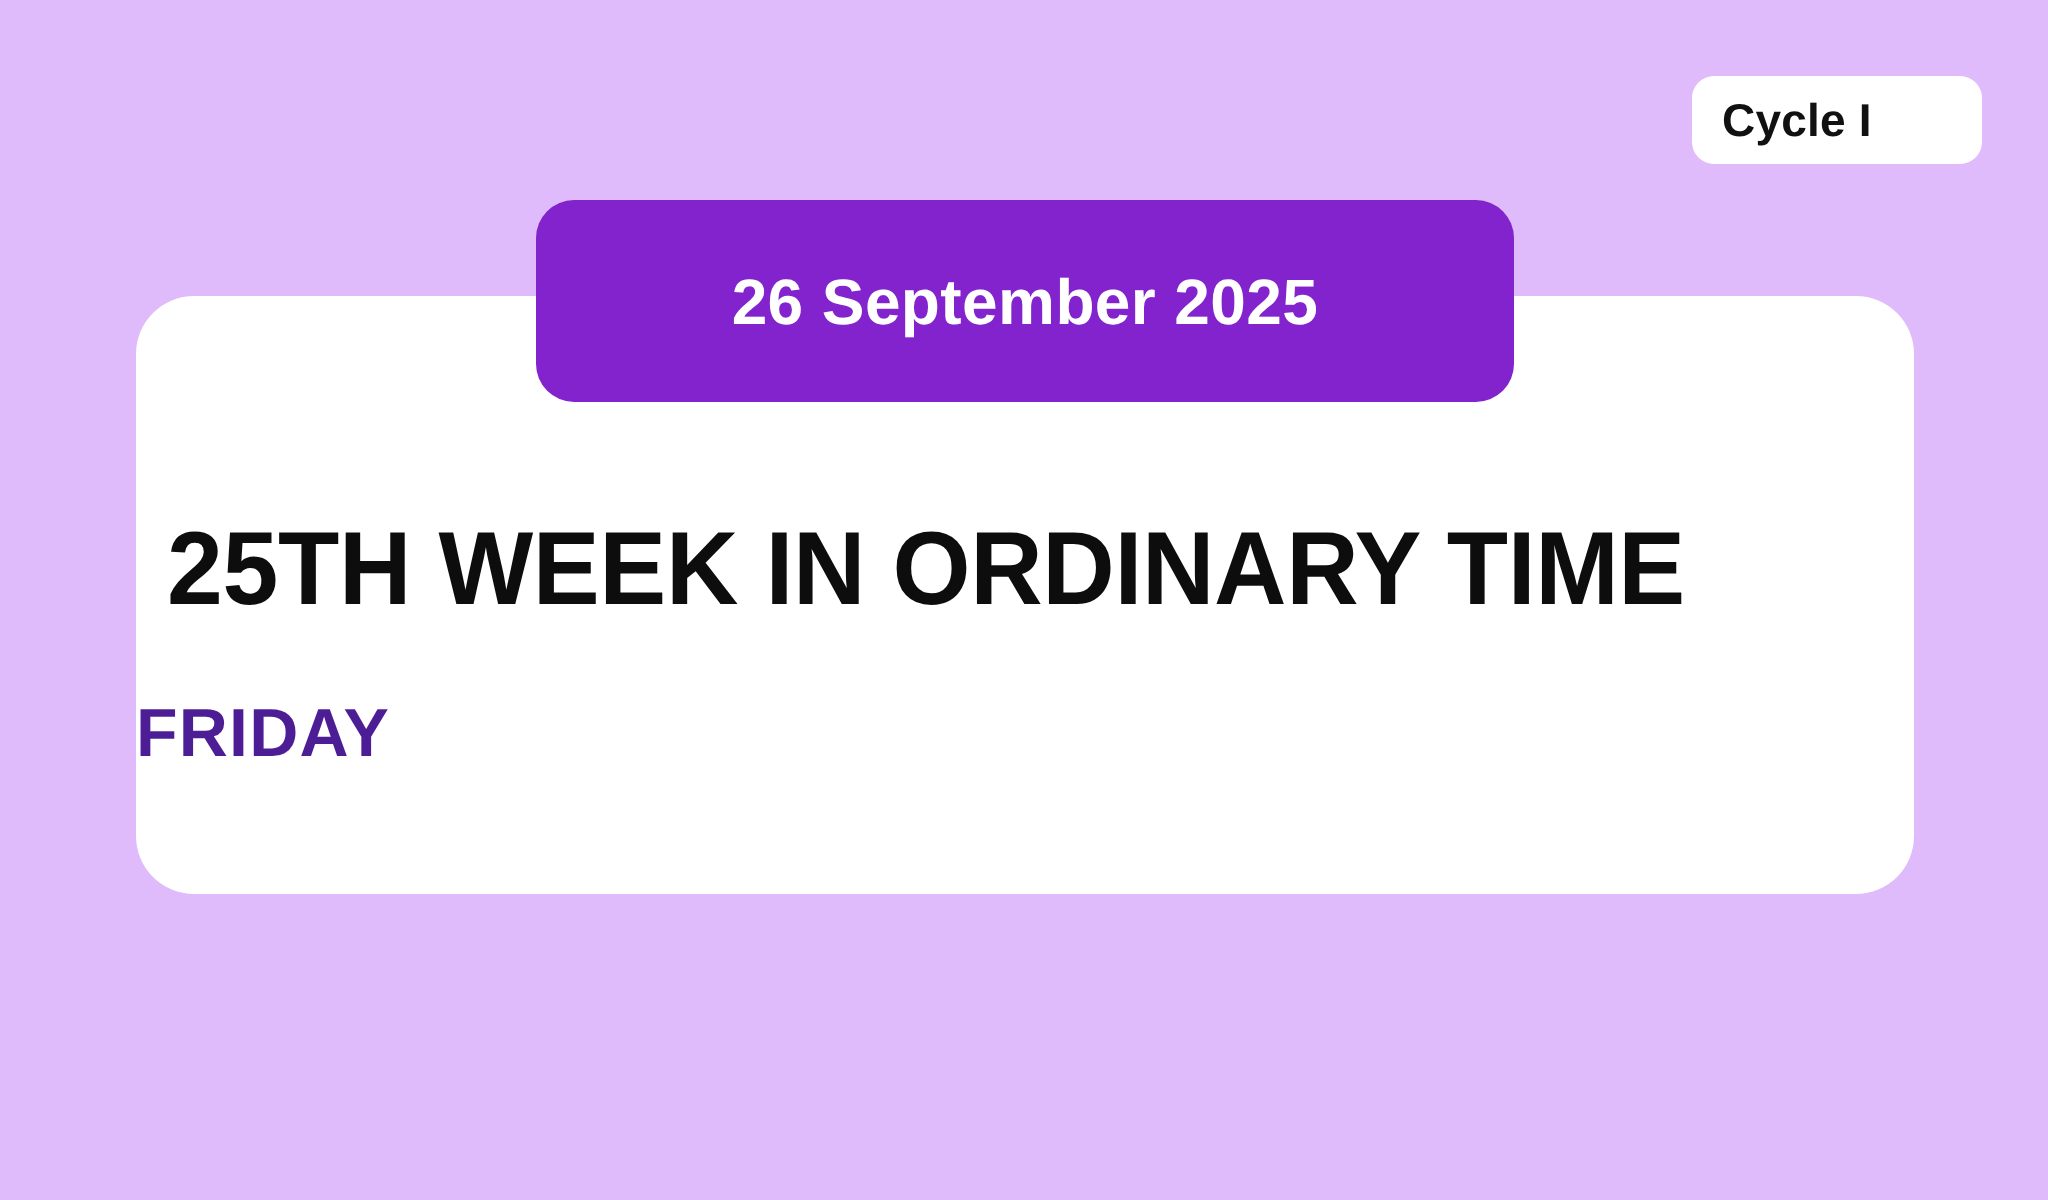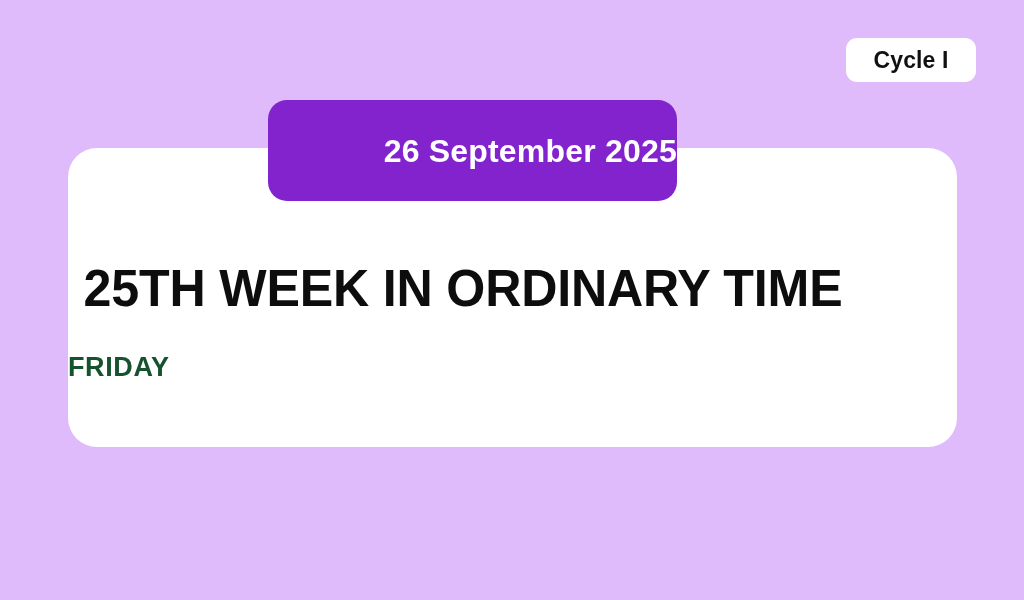--- a/index.html
+++ b/index.html
@@ -31,7 +31,8 @@
     border-radius: 11px;
     display: flex;
     align-items: center;
-    justify-content: center;
+    justify-content: flex-start;
+    padding-left: 15px;
   }
   .cycle-badge-label {
     font-size: 23px;

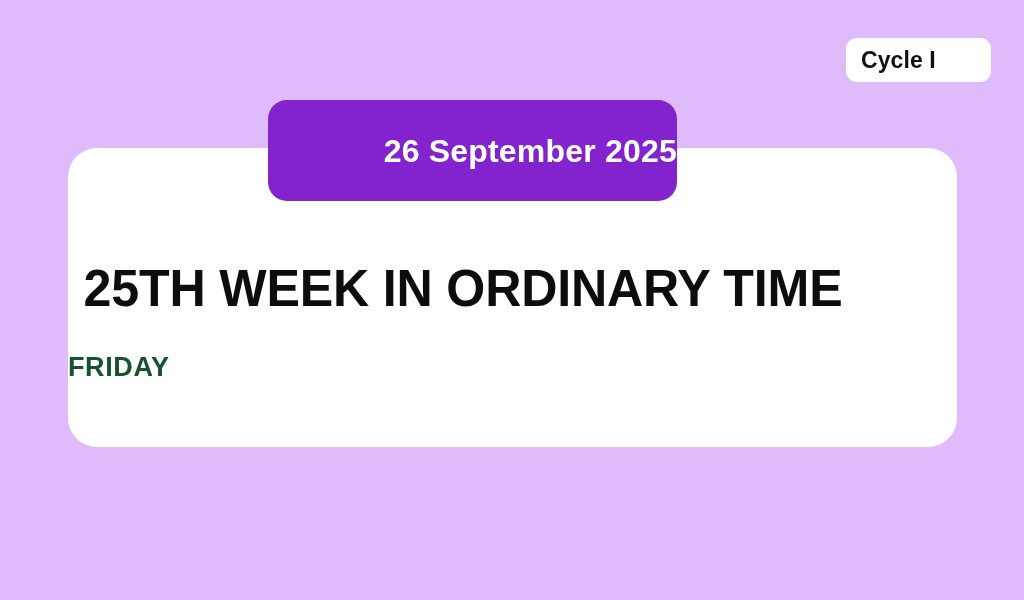--- a/index.html
+++ b/index.html
@@ -59,13 +59,13 @@
     position: absolute;
     left: 268px;
     top: 100px;
-    width: 409px;
+    width: 489px;
     height: 101px;
     background: #8223ce;
     border-radius: 19px;
     display: flex;
     align-items: center;
-    justify-content: flex-end;
+    justify-content: center;
   }
   .date-banner-label {
     font-size: 32px;

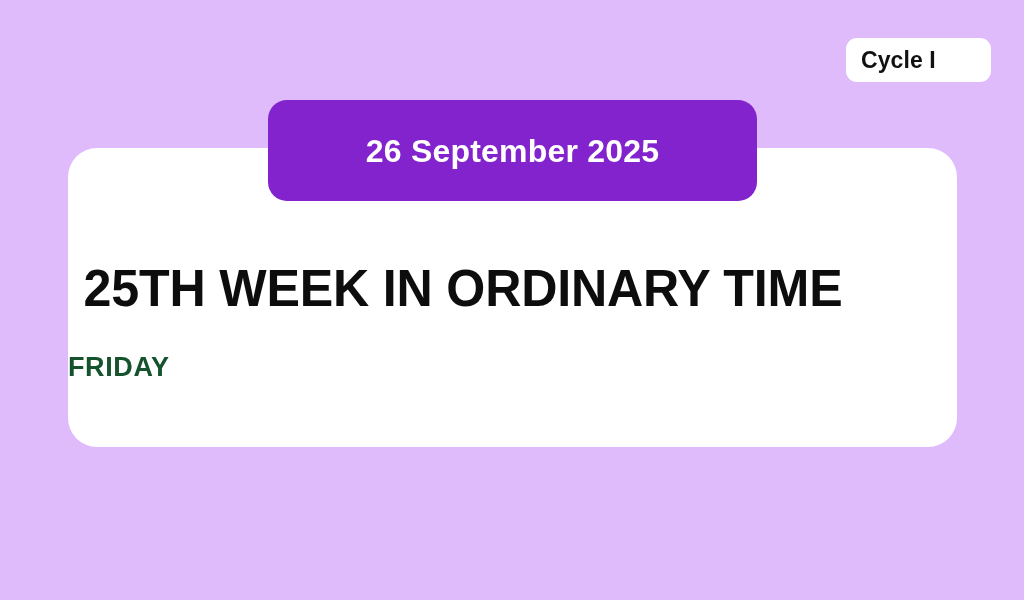--- a/index.html
+++ b/index.html
@@ -101,9 +101,9 @@
     margin: 0 0 38px 0;
   }
   .weekday {
-    font-size: 27px;
+    font-size: 34px;
     font-weight: 700;
-    color: #14532d;
+    color: #4c1d95;
     text-transform: uppercase;
     letter-spacing: 0.6px;
     line-height: 1;

